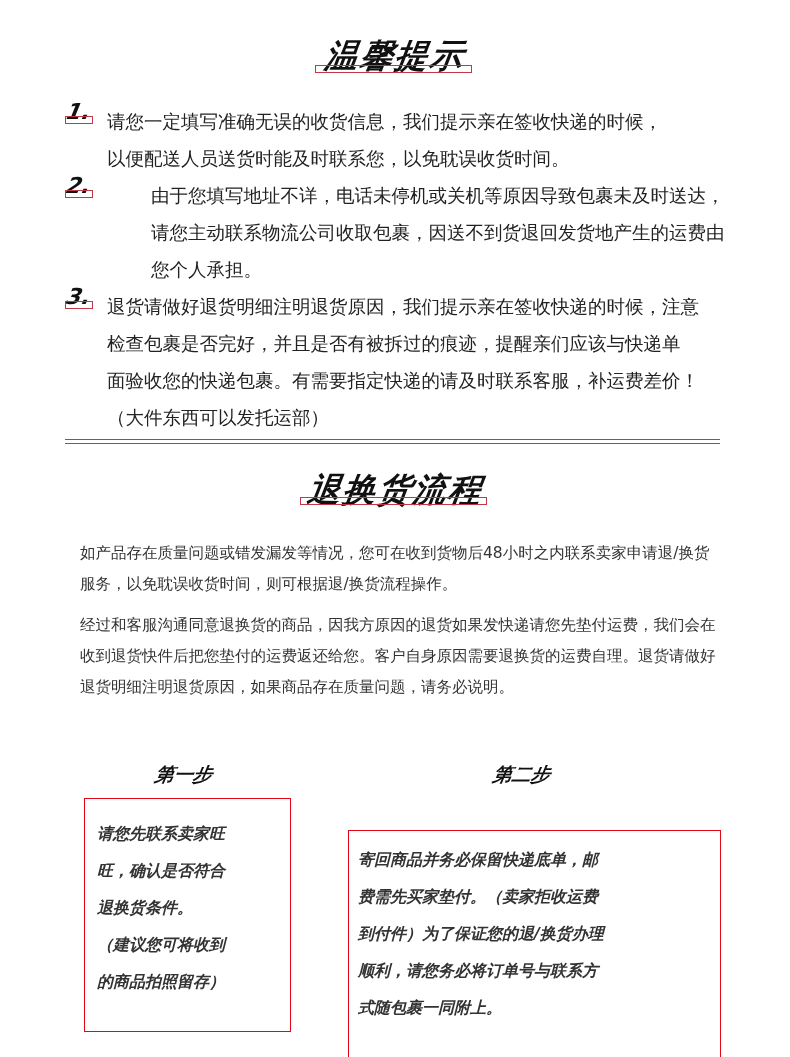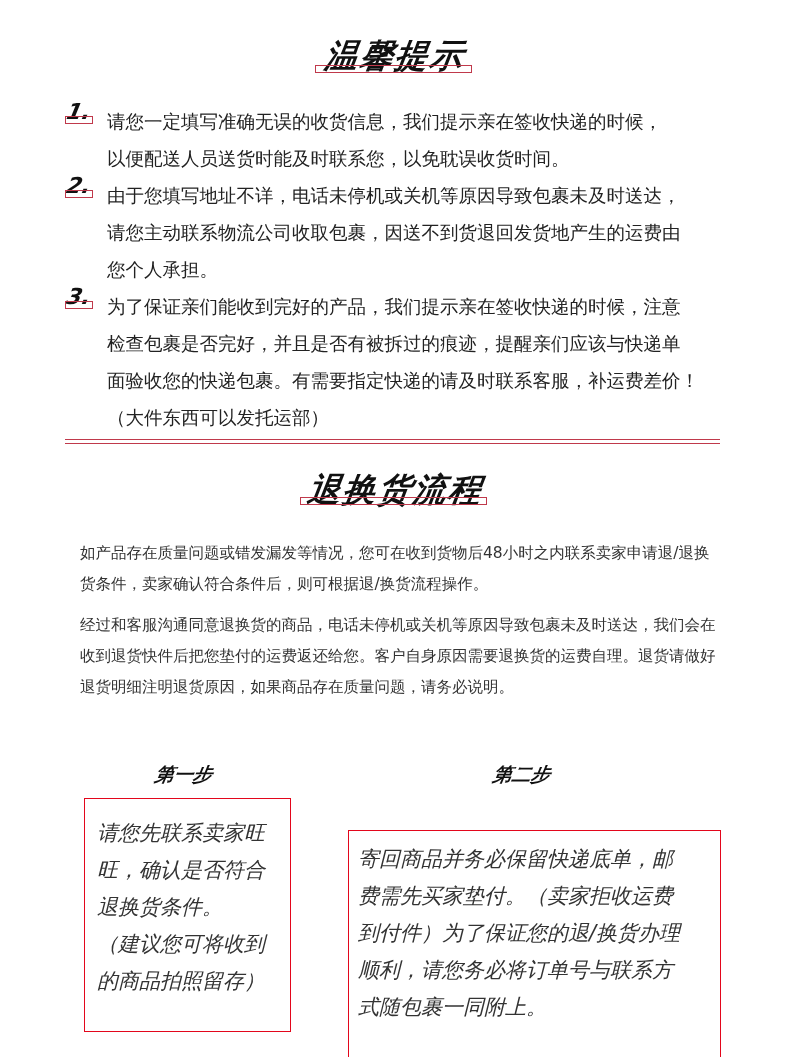--- a/index.html
+++ b/index.html
@@ -51,7 +51,7 @@
     <span class="n">2.</span>
     <span class="box"></span>
   </div>
-  <div class="tip-text" style="top:-2px;">由于您填写地址不详，电话未停机或关机等原因导致包裹未及时送达，
+  <div class="tip-text" style="top:-2px;margin-left:44px;">由于您填写地址不详，电话未停机或关机等原因导致包裹未及时送达，
 请您主动联系物流公司收取包裹，因送不到货退回发货地产生的运费由
 您个人承担。</div>
 </div>

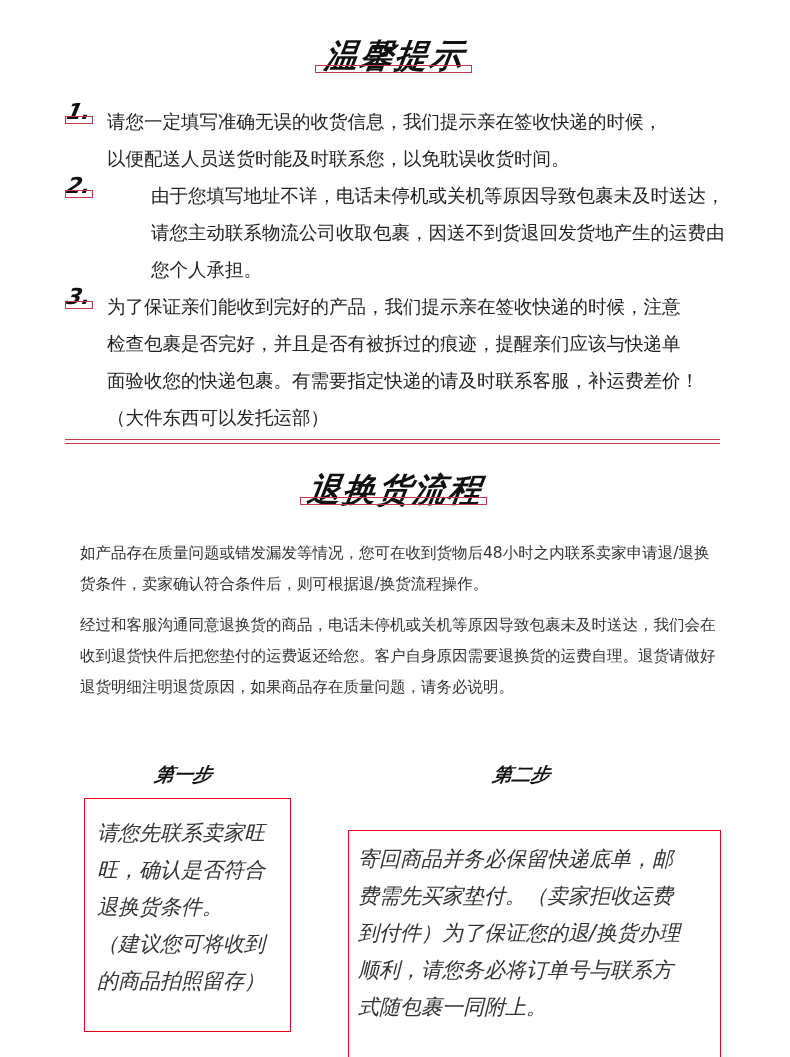--- a/index.html
+++ b/index.html
@@ -61,7 +61,7 @@
     <span class="n">3.</span>
     <span class="box"></span>
   </div>
-  <div class="tip-text" style="top:-2px;">为了保证亲们能收到完好的产品，我们提示亲在签收快递的时候，注意
+  <div class="tip-text" style="top:-2px;">退货请做好退货明细注明退货原因，我们提示亲在签收快递的时候，注意
 检查包裹是否完好，并且是否有被拆过的痕迹，提醒亲们应该与快递单
 面验收您的快递包裹。有需要指定快递的请及时联系客服，补运费差价！
 （大件东西可以发托运部）</div>

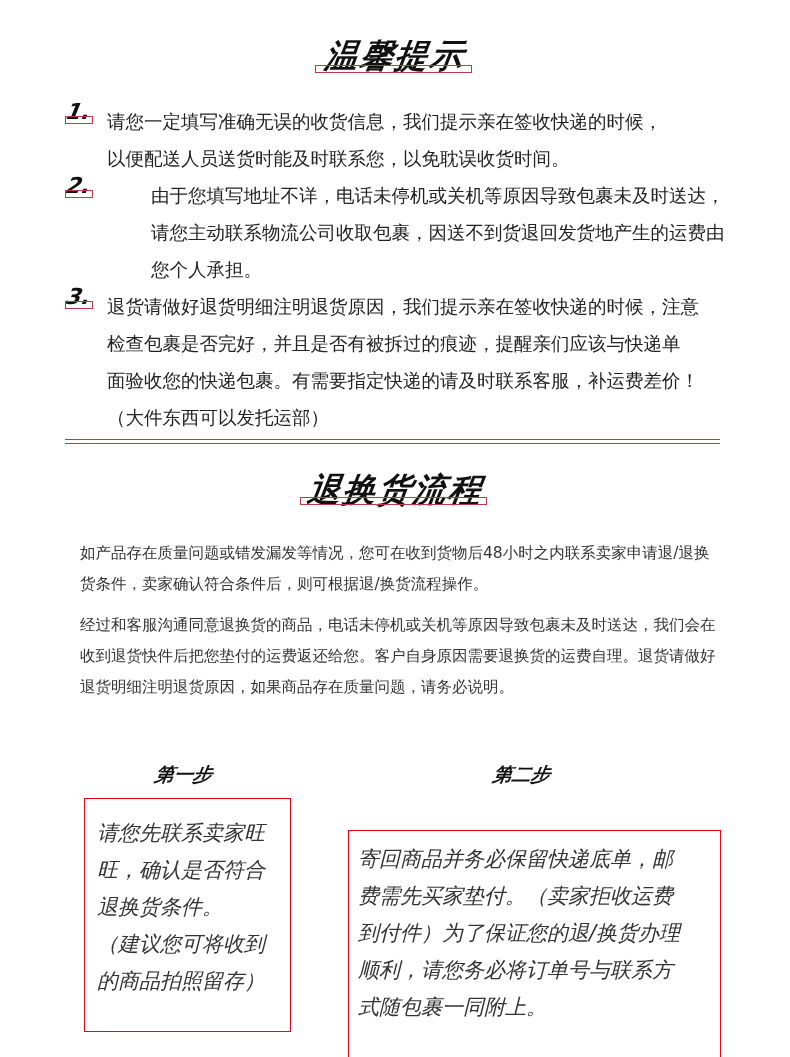--- a/index.html
+++ b/index.html
@@ -74,7 +74,7 @@
 </div>
 <div class="title-box" style="left:300px; top:497px; width:185px; height:6px;"></div>
 
-<div class="para" style="top:538px;">如产品存在质量问题或错发漏发等情况，您可在收到货物后48小时之内联系卖家申请退/退换货条件，卖家确认符合条件后，则可根据退/换货流程操作。</div>
+<div class="para" style="top:538px;">如产品存在质量问题或错发漏发等情况，您可在收到货物后48小时之内联系卖家申请退/换货服务，以免耽误收货时间，则可根据退/换货流程操作。</div>
 <div class="para" style="top:610px;">经过和客服沟通同意退换货的商品，电话未停机或关机等原因导致包裹未及时送达，我们会在收到退货快件后把您垫付的运费返还给您。客户自身原因需要退换货的运费自理。退货请做好退货明细注明退货原因，如果商品存在质量问题，请务必说明。</div>
 
 <div class="step-label" style="left:155px; top:762px;">第一步</div>

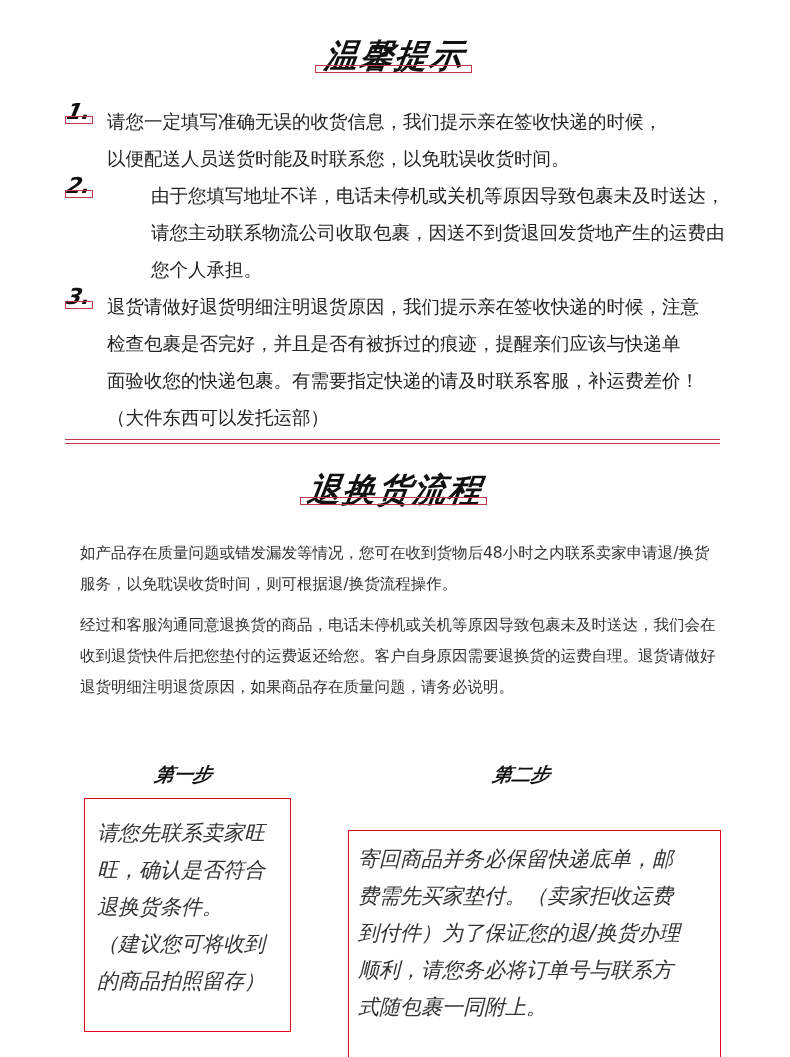--- a/index.html
+++ b/index.html
@@ -75,7 +75,7 @@
 <div class="title-box" style="left:300px; top:497px; width:185px; height:6px;"></div>
 
 <div class="para" style="top:538px;">如产品存在质量问题或错发漏发等情况，您可在收到货物后48小时之内联系卖家申请退/换货服务，以免耽误收货时间，则可根据退/换货流程操作。</div>
-<div class="para" style="top:610px;">经过和客服沟通同意退换货的商品，电话未停机或关机等原因导致包裹未及时送达，我们会在收到退货快件后把您垫付的运费返还给您。客户自身原因需要退换货的运费自理。退货请做好退货明细注明退货原因，如果商品存在质量问题，请务必说明。</div>
+<div class="para" style="top:610px;">经过和客服沟通同意退换货的商品，因我方原因的退货如果发快递请您先垫付运费，我们会在收到退货快件后把您垫付的运费返还给您。客户自身原因需要退换货的运费自理。退货请做好退货明细注明退货原因，如果商品存在质量问题，请务必说明。</div>
 
 <div class="step-label" style="left:155px; top:762px;">第一步</div>
 <div class="step-box" style="left:84px; top:798px; width:205px; height:232px;">

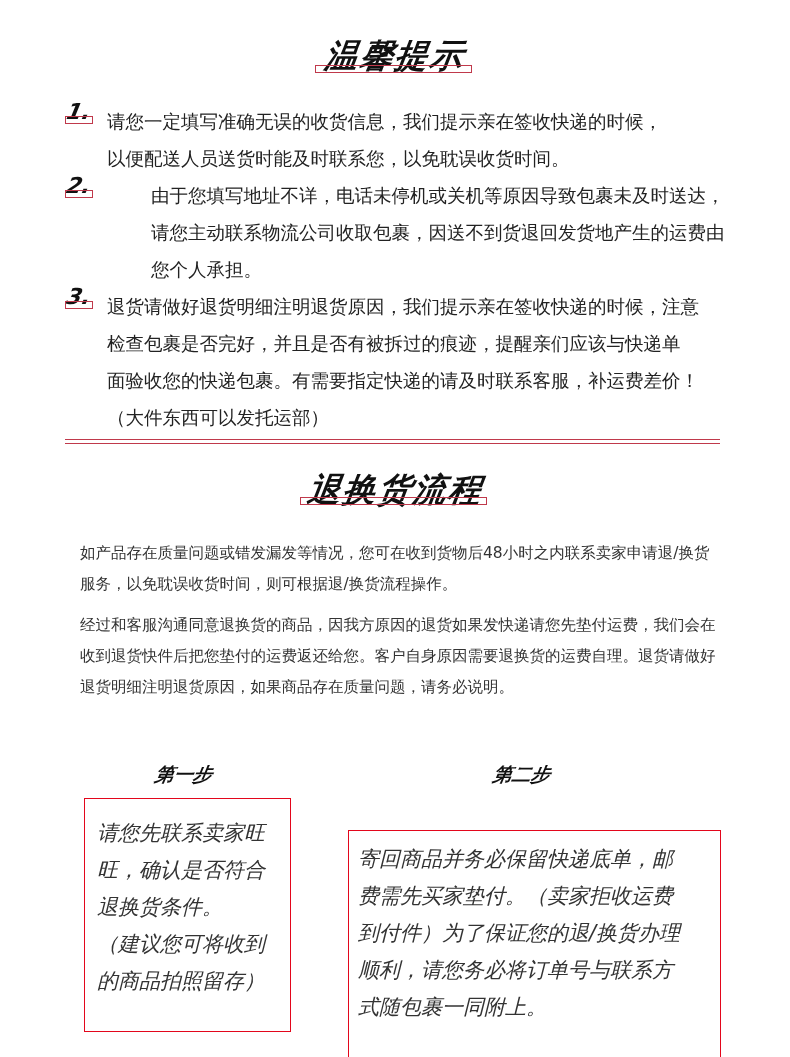--- a/index.html
+++ b/index.html
@@ -27,7 +27,7 @@
   .step-label { position: absolute; font-size: 19px; font-weight: bold; font-style: italic;
                 color: #111; transform: skewX(-10deg); }
   .step-box { position: absolute; border: 1.5px solid #e3061b; background: #fff; }
-  .step-text { position: absolute; font-size: 21px; line-height: 37px; font-style: italic; color: #333; white-space: pre-line; }
+  .step-text { position: absolute; font-size: 16px; line-height: 37px; font-style: italic; color: #333; white-space: pre-line; font-weight: bold; }
 </style>
 </head>
 <body>

